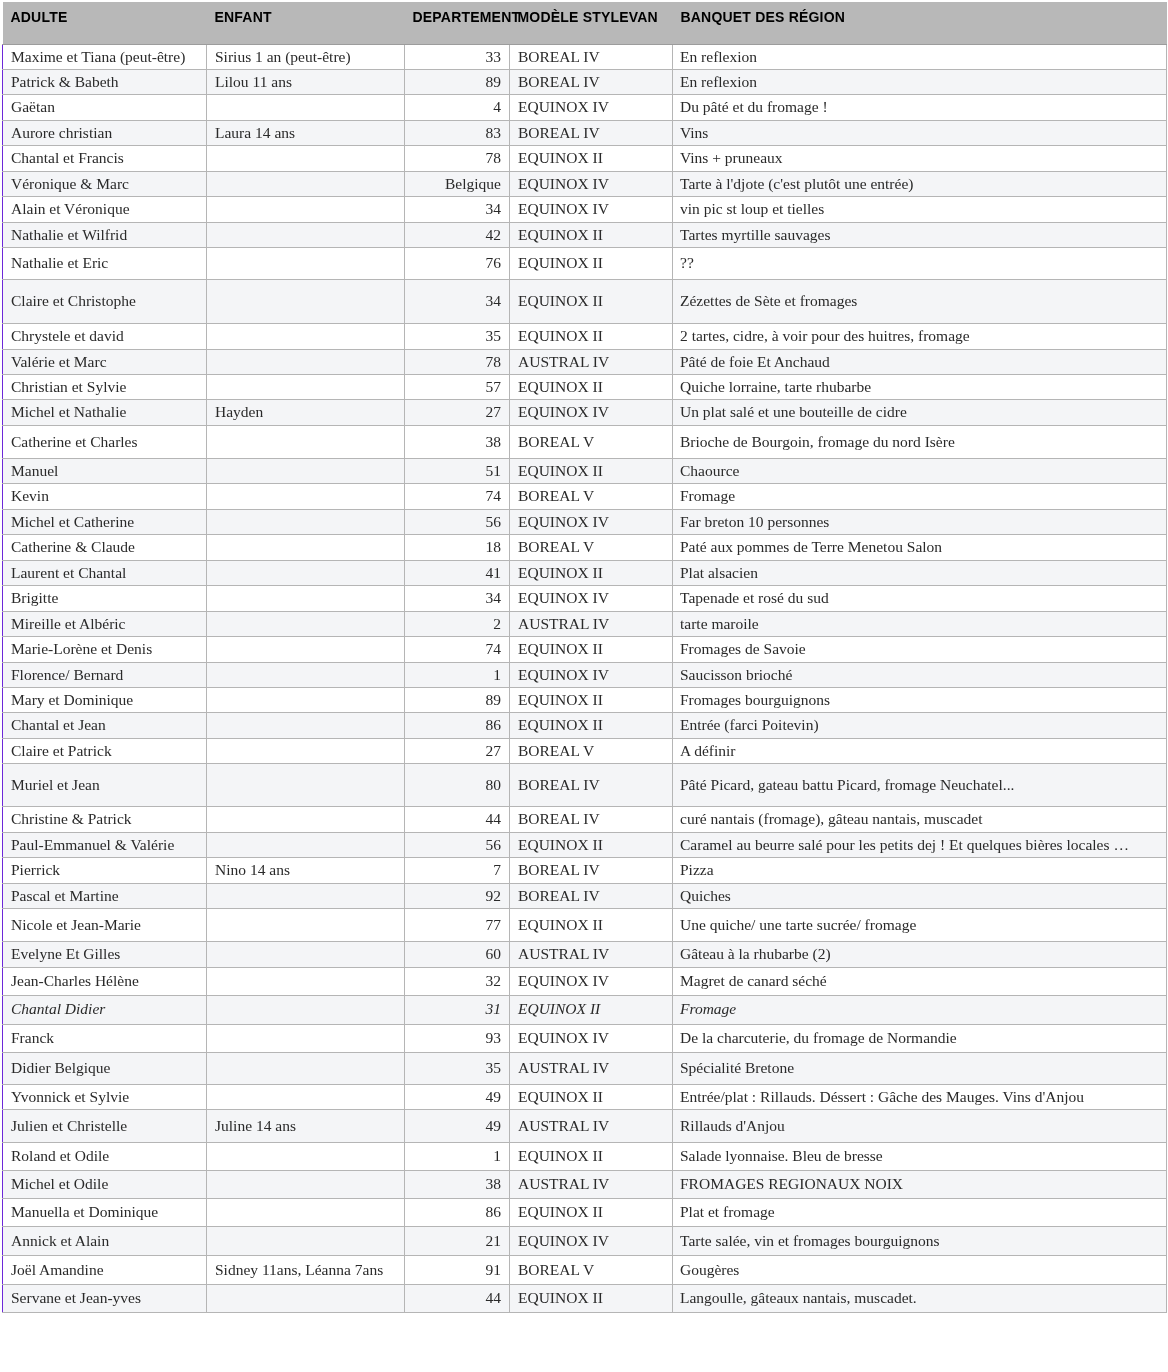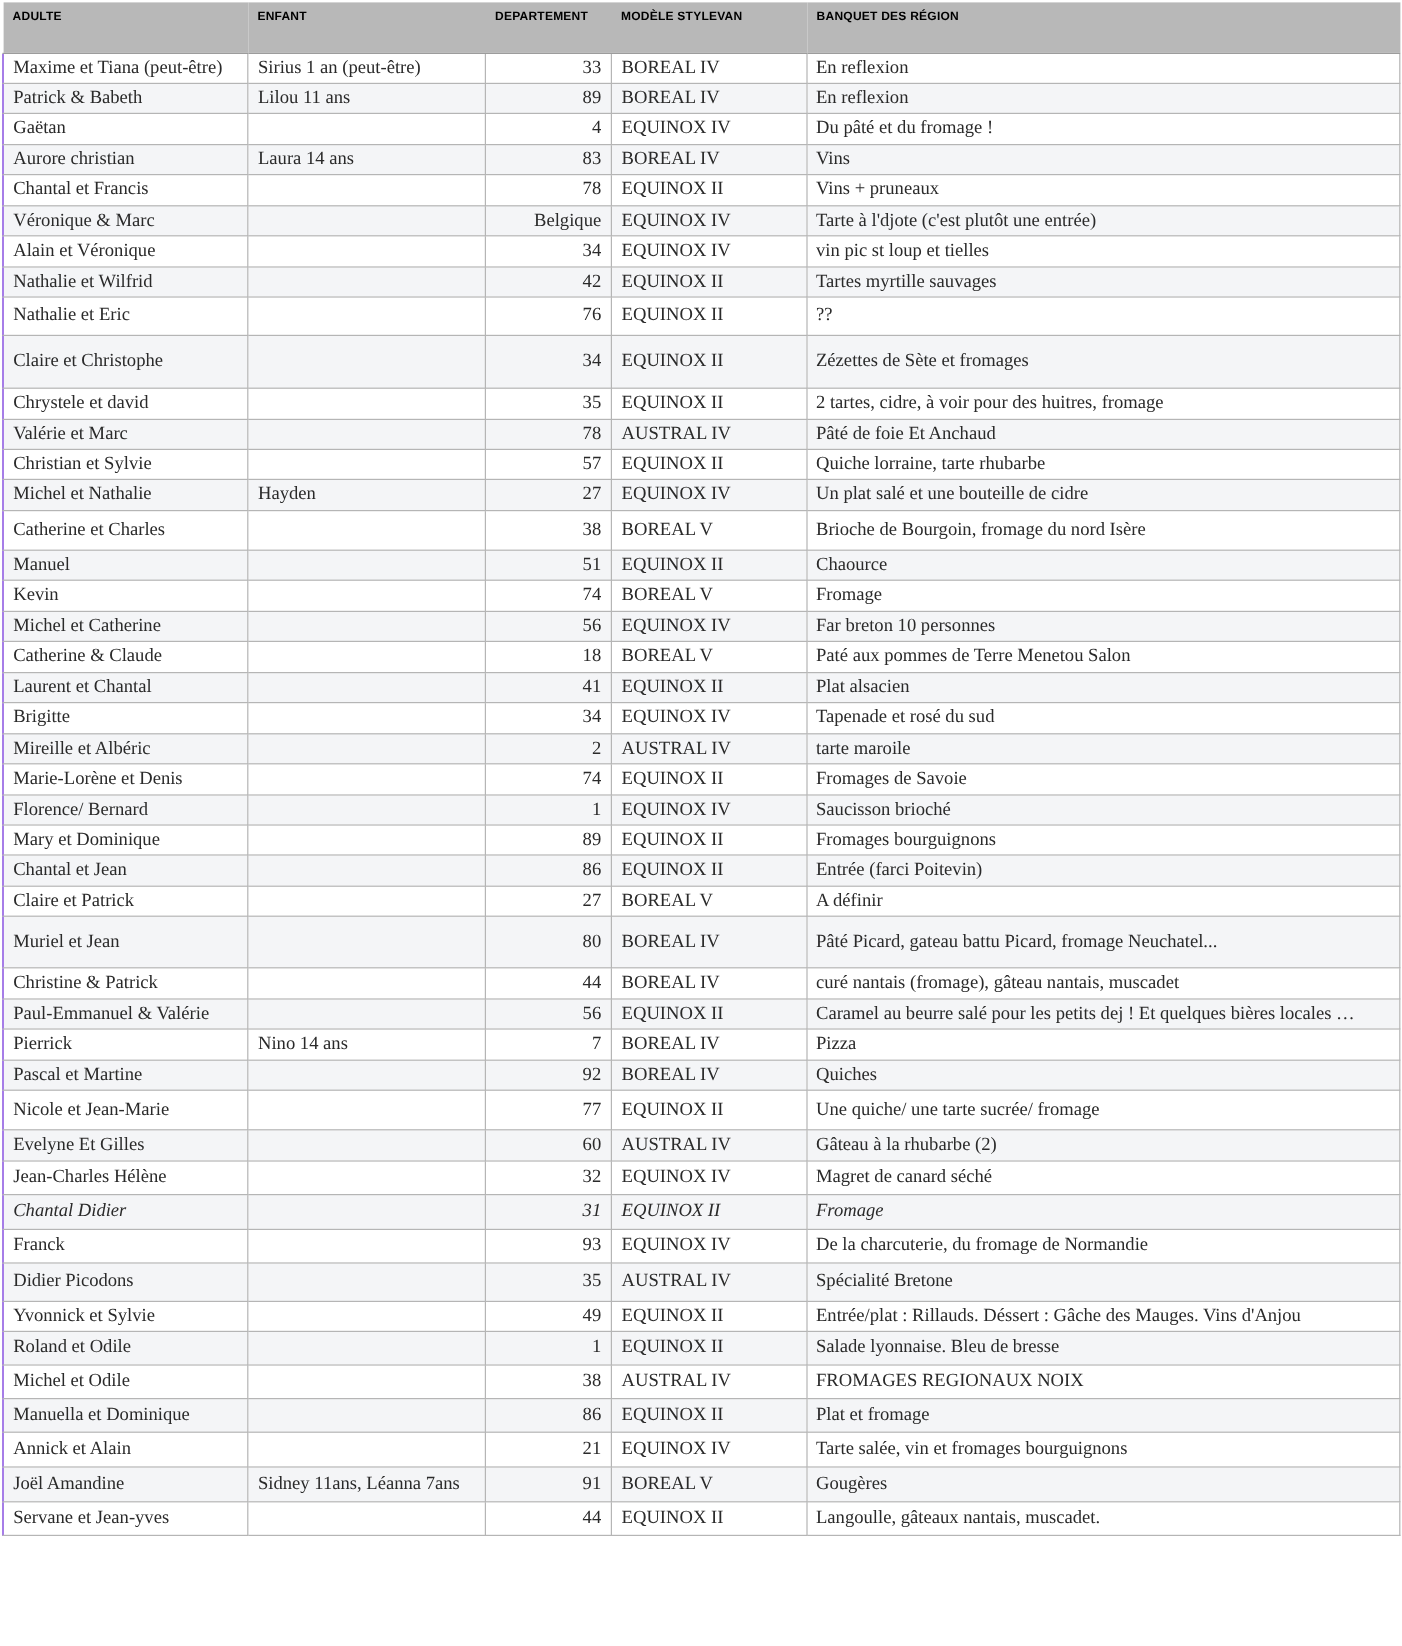--- a/index.html
+++ b/index.html
@@ -9,7 +9,7 @@
   thead th{
     background:#b8b8b8;
     font-family:"Liberation Sans", sans-serif;
-    font-size:10px;
+    font-size:14px;
     font-weight:bold;
     color:#000;
     text-align:left;

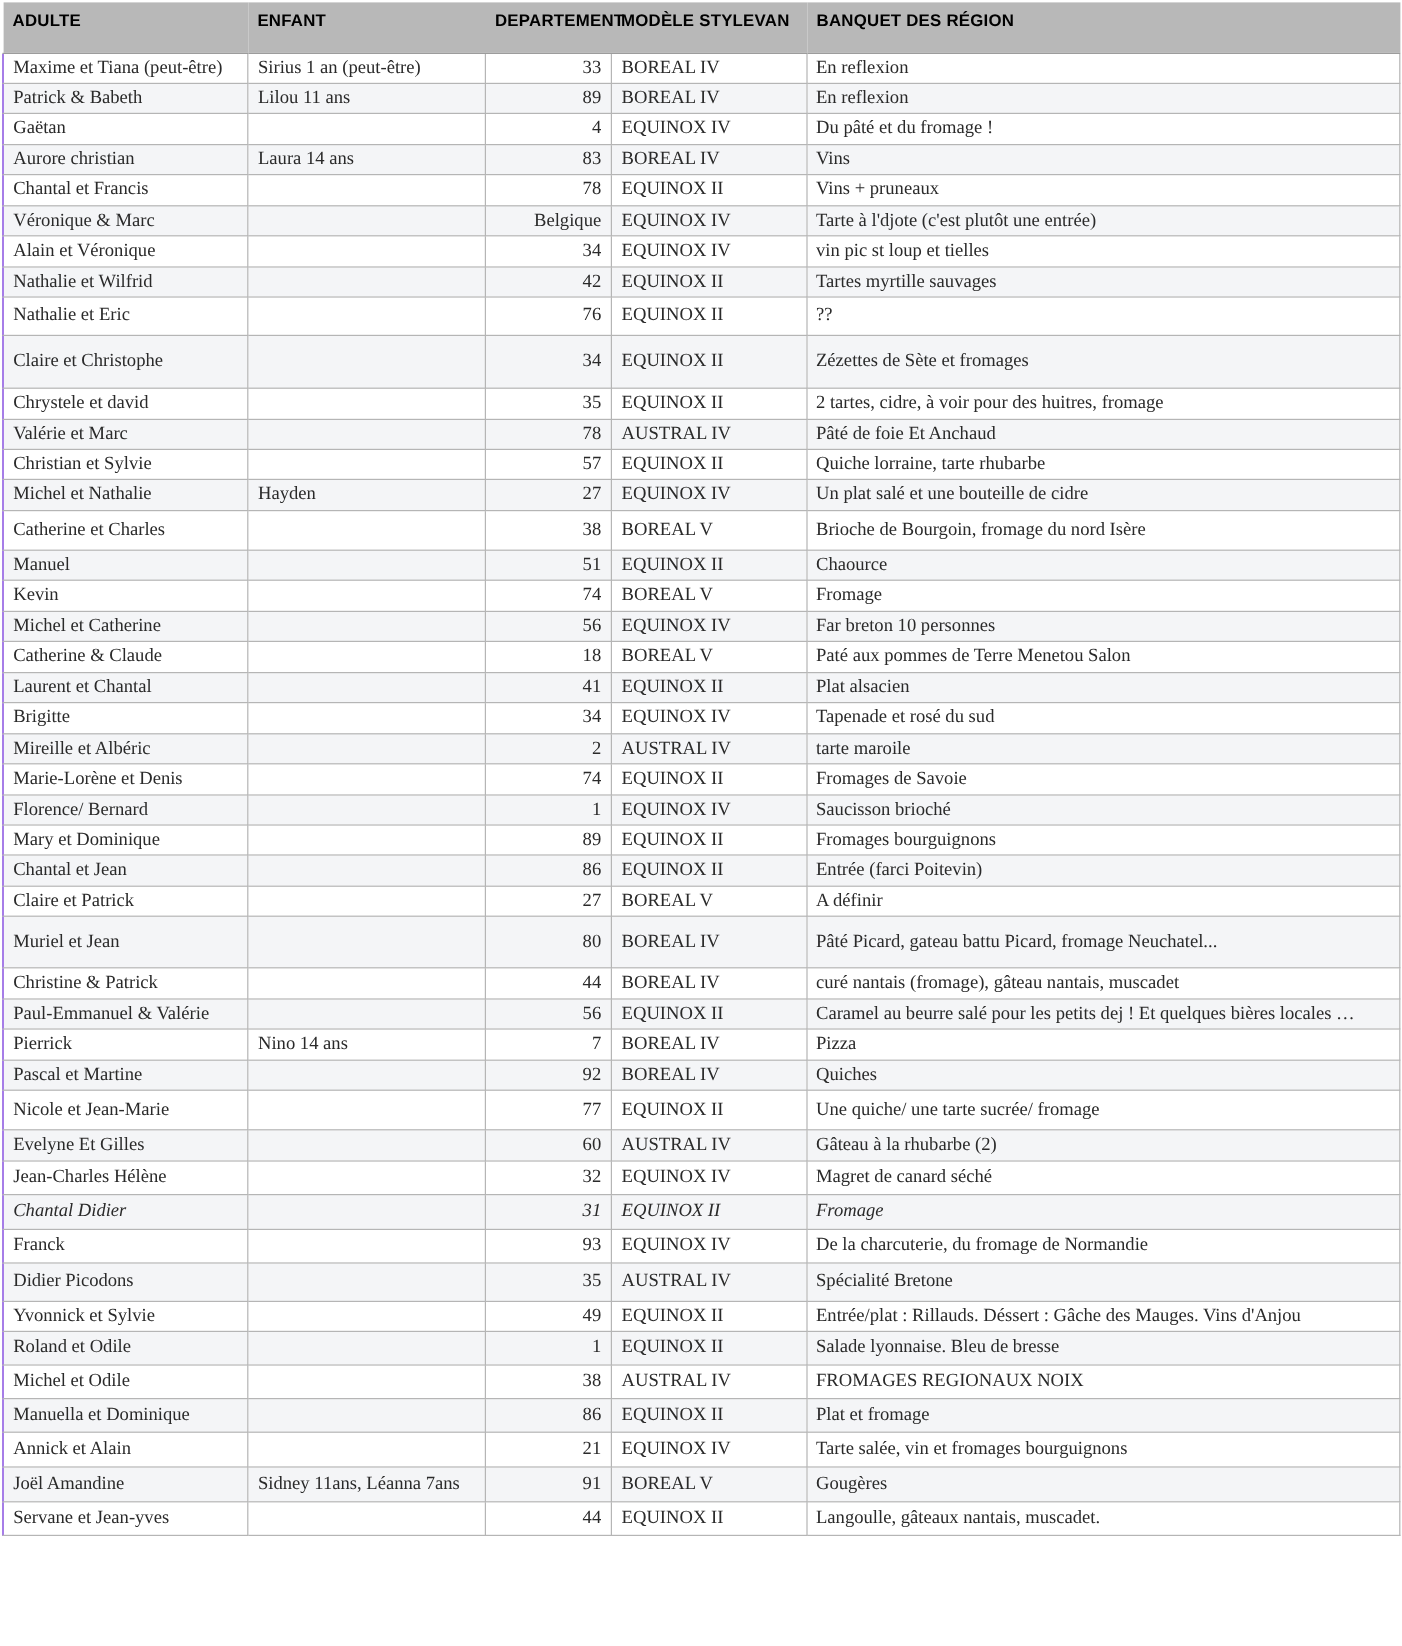--- a/index.html
+++ b/index.html
@@ -319,7 +319,7 @@
           <td class="col-banquet">De la charcuterie, du fromage de Normandie</td>
         </tr>
         <tr style="height: 32px;">
-          <td class="col-adulte">Didier Picodons</td>
+          <td class="col-adulte">Didier Belgique</td>
           <td class="col-enfant"></td>
           <td class="col-departement">35</td>
           <td class="col-modele">AUSTRAL IV</td>

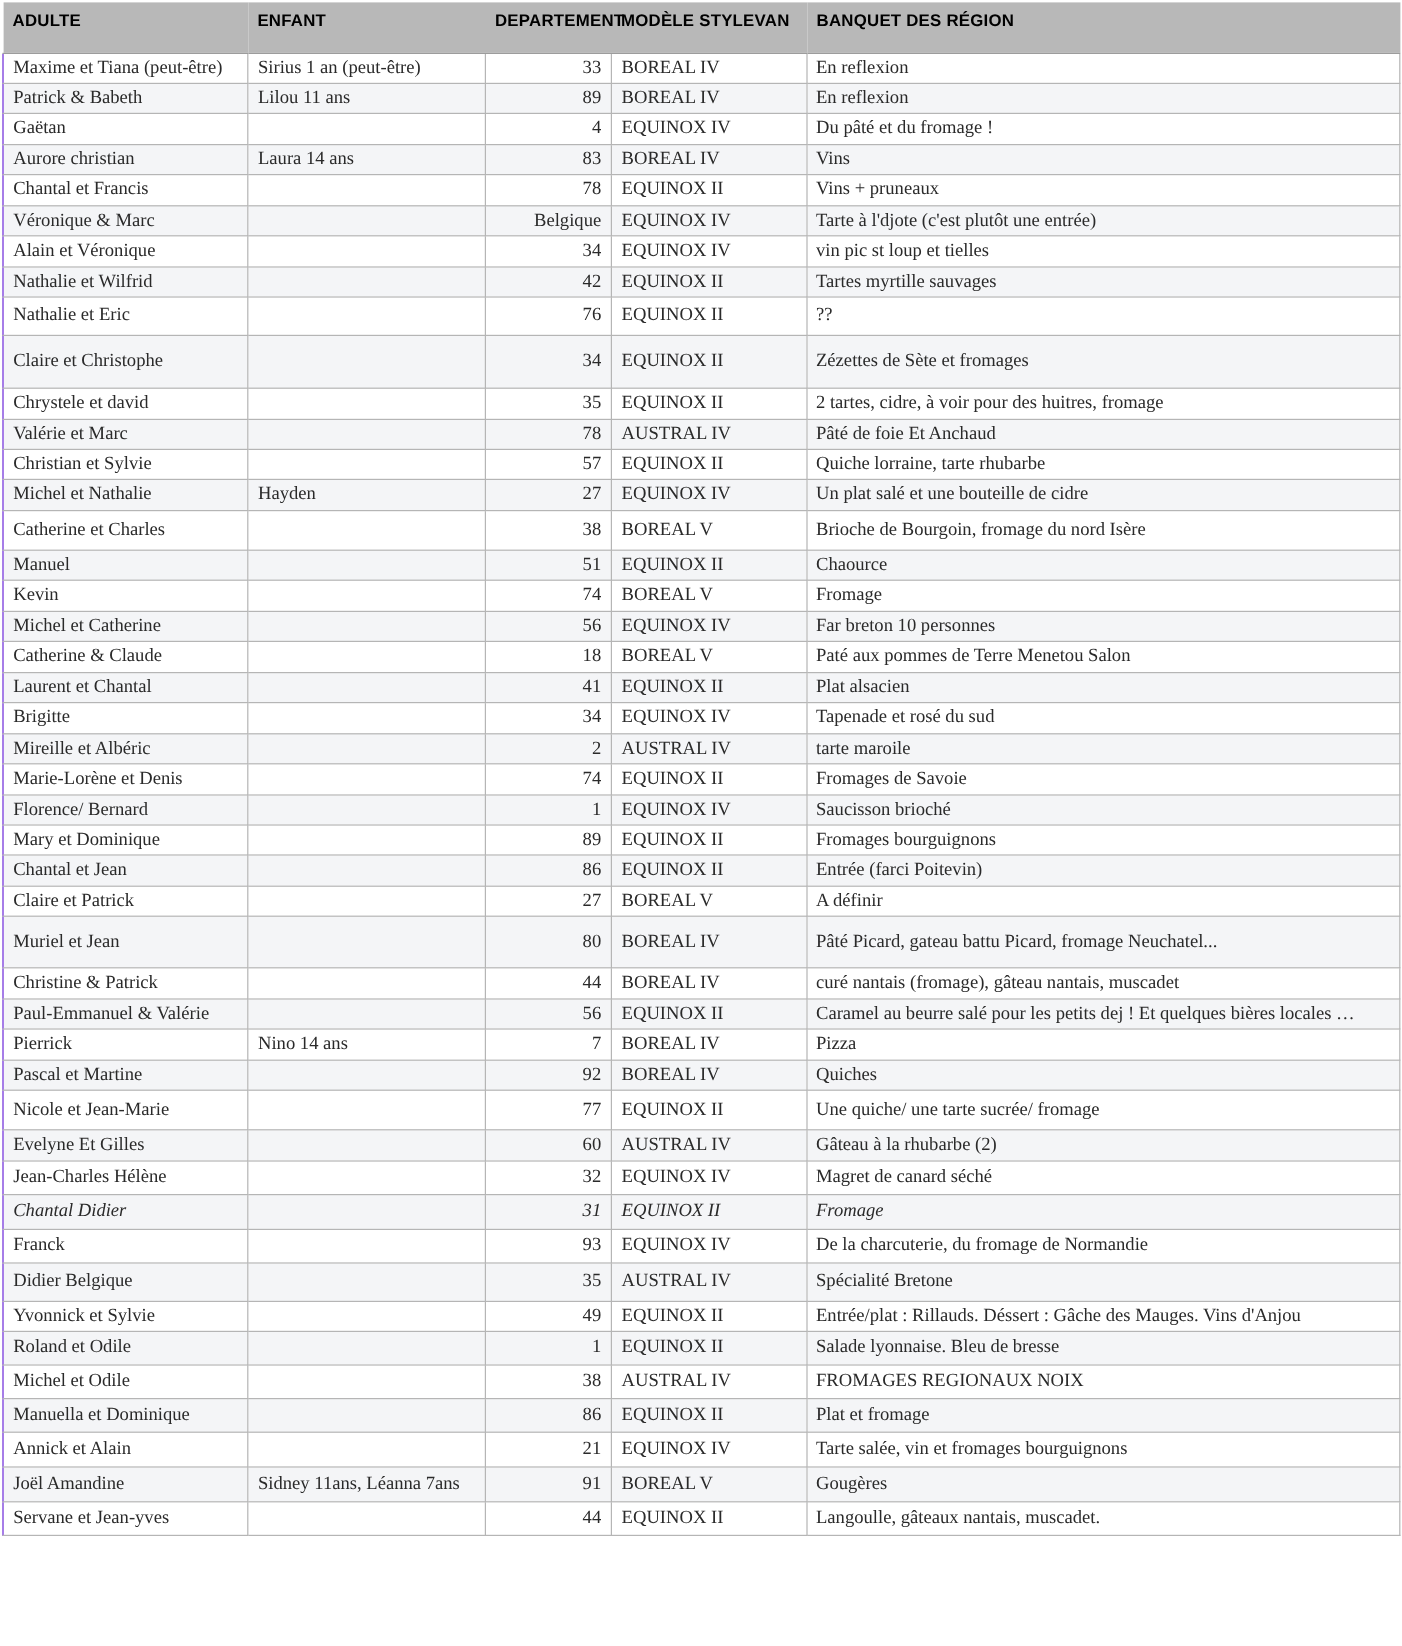--- a/index.html
+++ b/index.html
@@ -332,6 +332,13 @@
           <td class="col-modele">EQUINOX II</td>
           <td class="col-banquet">Entrée/plat : Rillauds. Déssert : Gâche des Mauges. Vins d'Anjou</td>
         </tr>
+        <tr style="height: 33px;">
+          <td class="col-adulte">Julien et Christelle</td>
+          <td class="col-enfant">Juline 14 ans</td>
+          <td class="col-departement">49</td>
+          <td class="col-modele">AUSTRAL IV</td>
+          <td class="col-banquet">Rillauds d'Anjou</td>
+        </tr>
         <tr style="height: 28px;">
           <td class="col-adulte">Roland et Odile</td>
           <td class="col-enfant"></td>

